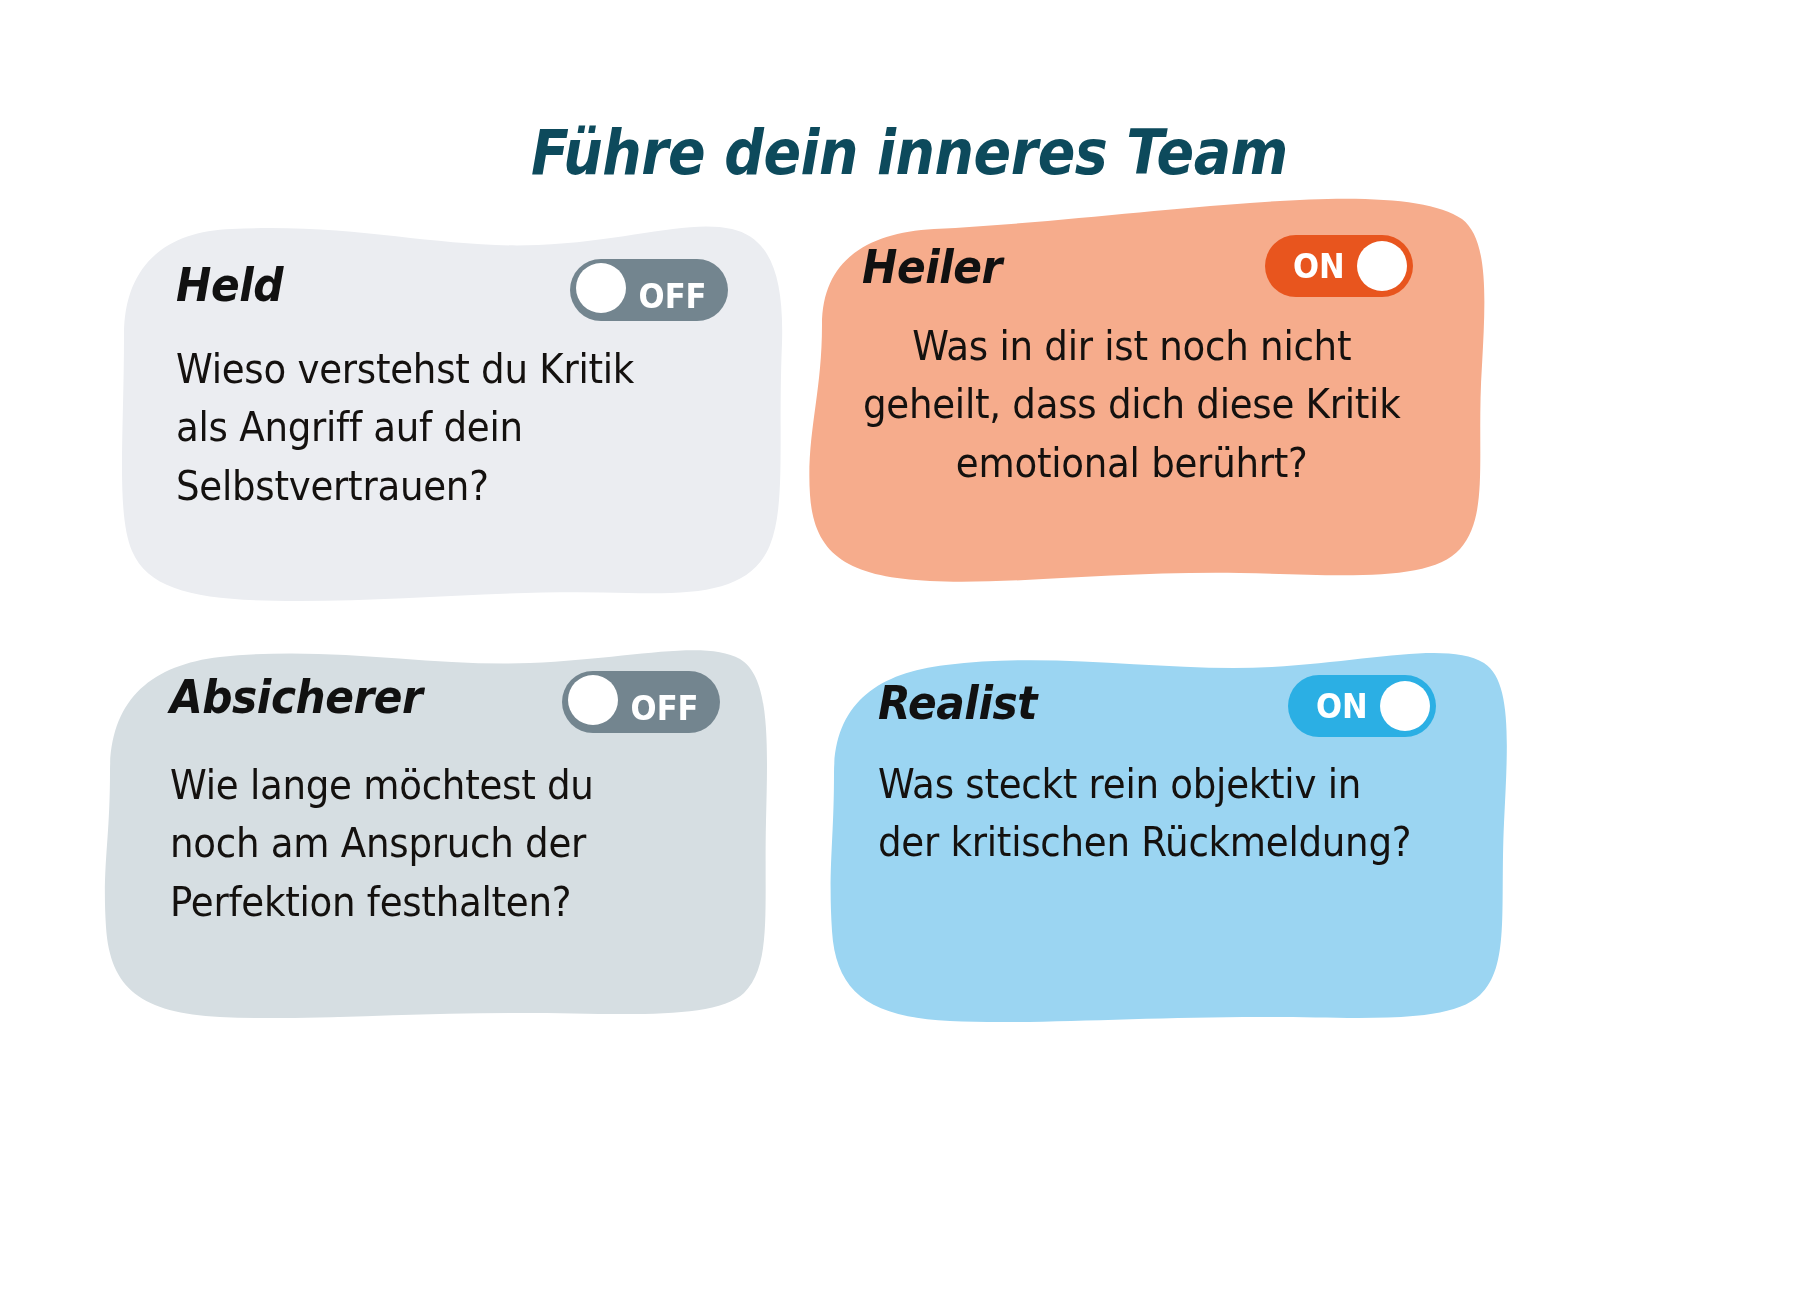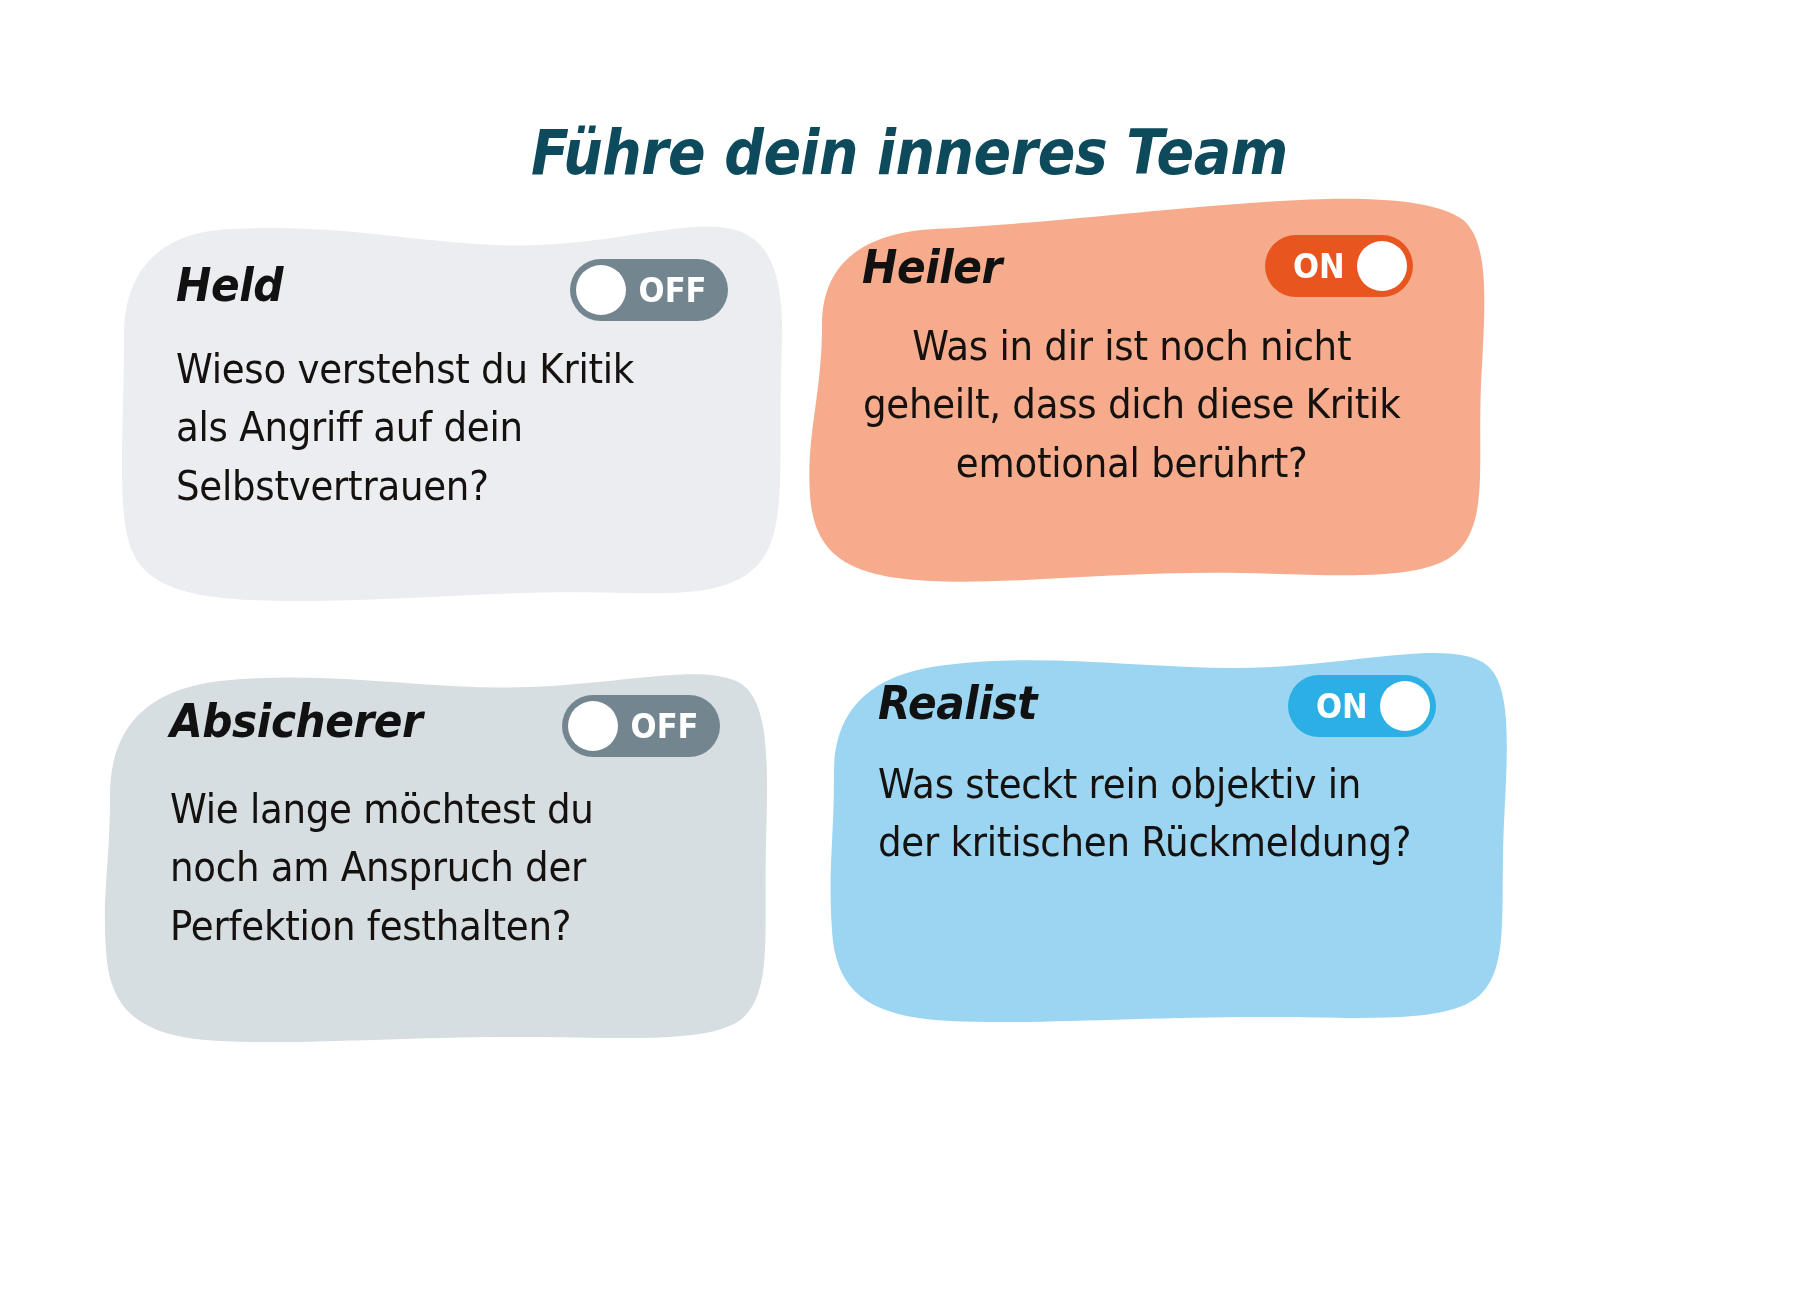--- a/index.html
+++ b/index.html
@@ -118,7 +118,7 @@
     cursor: pointer;
     user-select: none;
   }
-  .toggle.off { width: 158px; padding: 16px 6px; justify-content: flex-start; }
+  .toggle.off { width: 158px; padding: 8px 6px; justify-content: flex-start; align-items: flex-end; }
   .toggle.on  { width: 148px; padding: 8px 6px; justify-content: flex-end; }
 
   .toggle-knob {

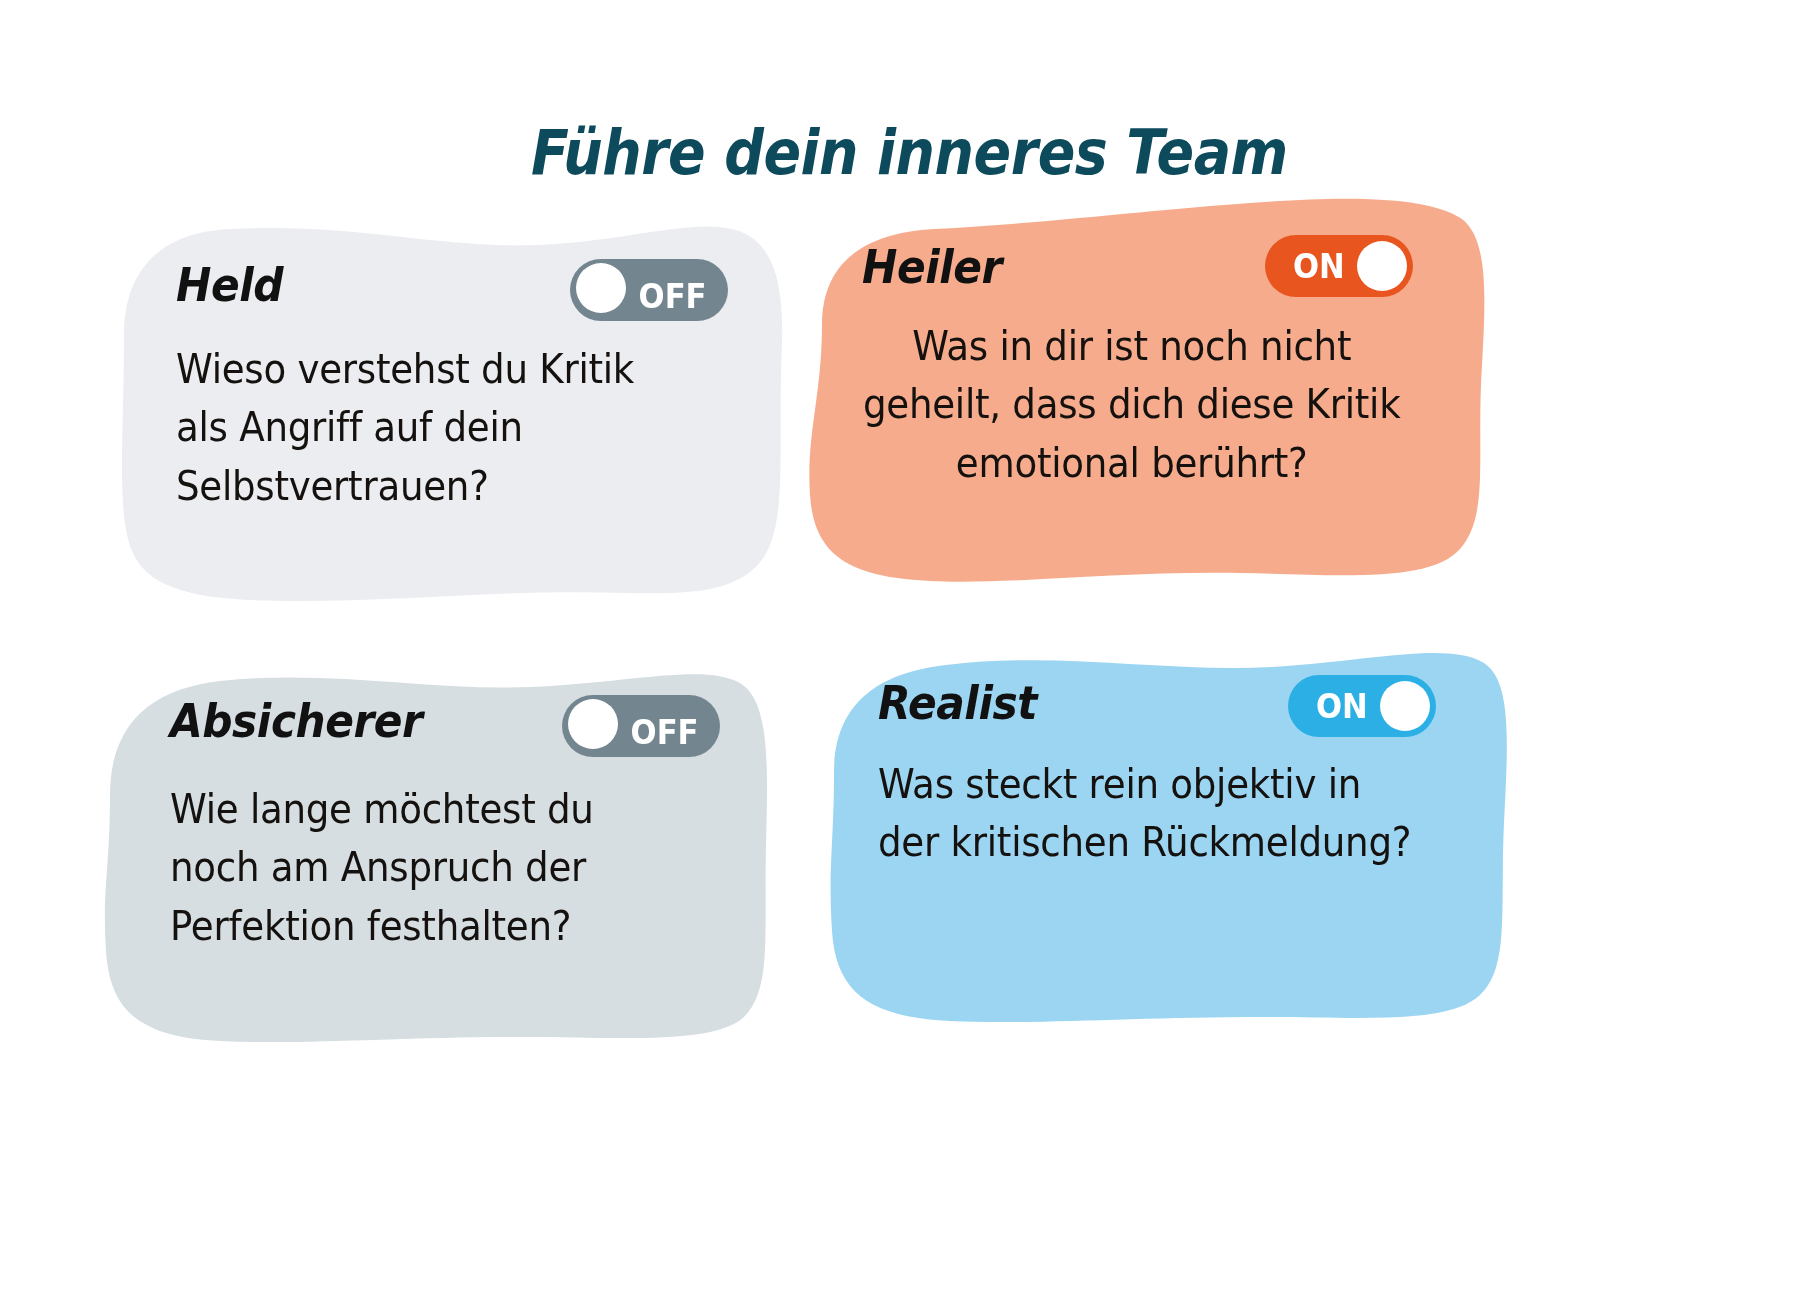--- a/index.html
+++ b/index.html
@@ -66,7 +66,7 @@
   
   .card-1 { left: 108px;  top: 20px;   width: 678px; height: 390px; }
   .card-2 { left: 800px;  top: 0px;   width: 690px; height: 390px; text-align: center; }
-  .card-3 { left: 100px;  top: 450px; width: 672px; height: 400px; }
+  .card-3 { left: 100px;  top: 426px; width: 672px; height: 400px; }
   .card-4 { left: 820px;  top: 432px; width: 690px; height: 398px; }
 
   .card-header {

